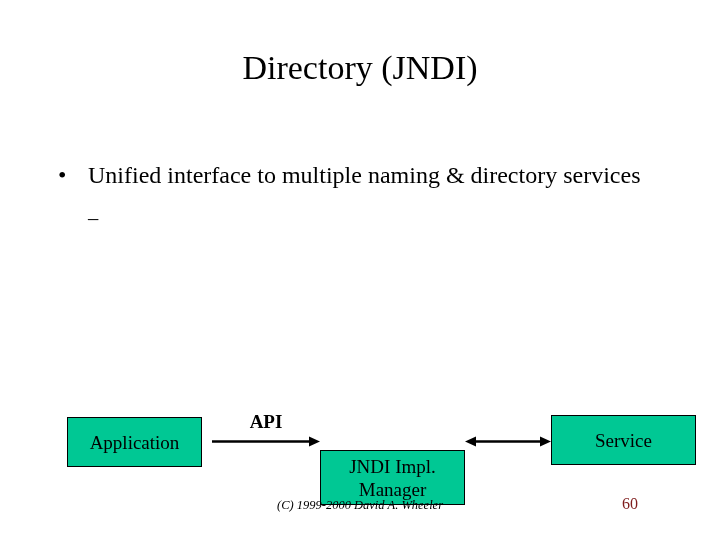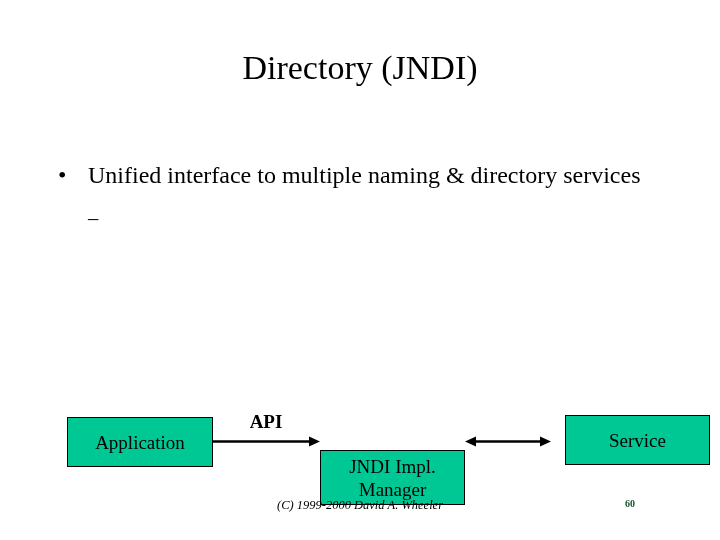--- a/index.html
+++ b/index.html
@@ -98,7 +98,7 @@
   .node-app {
     left: 67px;
     top: 417px;
-    width: 146px;
+    width: 135px;
     height: 50px;
   }
   .node-jndi {

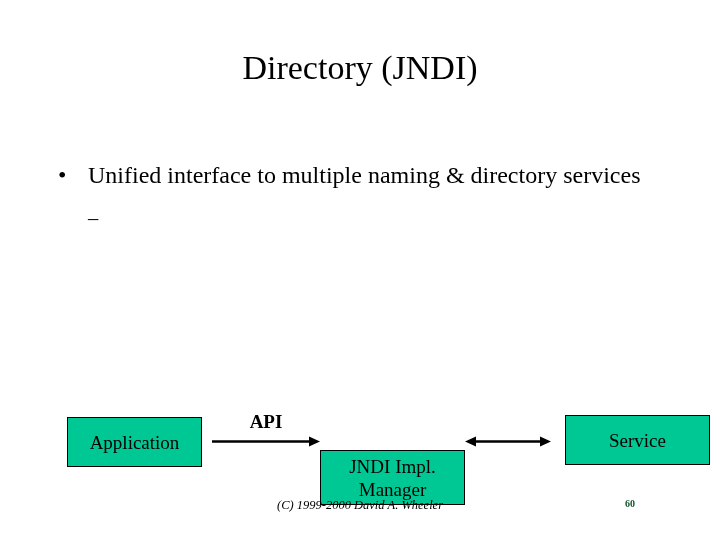--- a/index.html
+++ b/index.html
@@ -201,7 +201,7 @@
       <span>JNDI Impl. Manager</span>
     </div>
 
-    <div class="node node-service" style="background:#00c894;margin-left:14px;">
+    <div class="node node-service" style="background:#00c894;">
       <span>Service</span>
     </div>
 

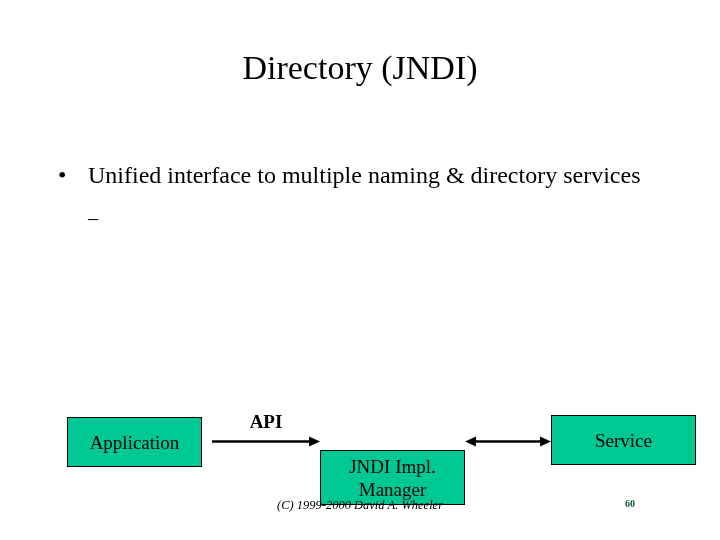--- a/index.html
+++ b/index.html
@@ -153,10 +153,9 @@
     top: 496px;
     width: 60px;
     text-align: center;
-    font-size: 10px;
+    font-size: 16px;
     line-height: 16px;
-    color: #14532d;
-    font-weight: bold;
+    color: #7f1d1d;
   }
 </style>
 </head>

